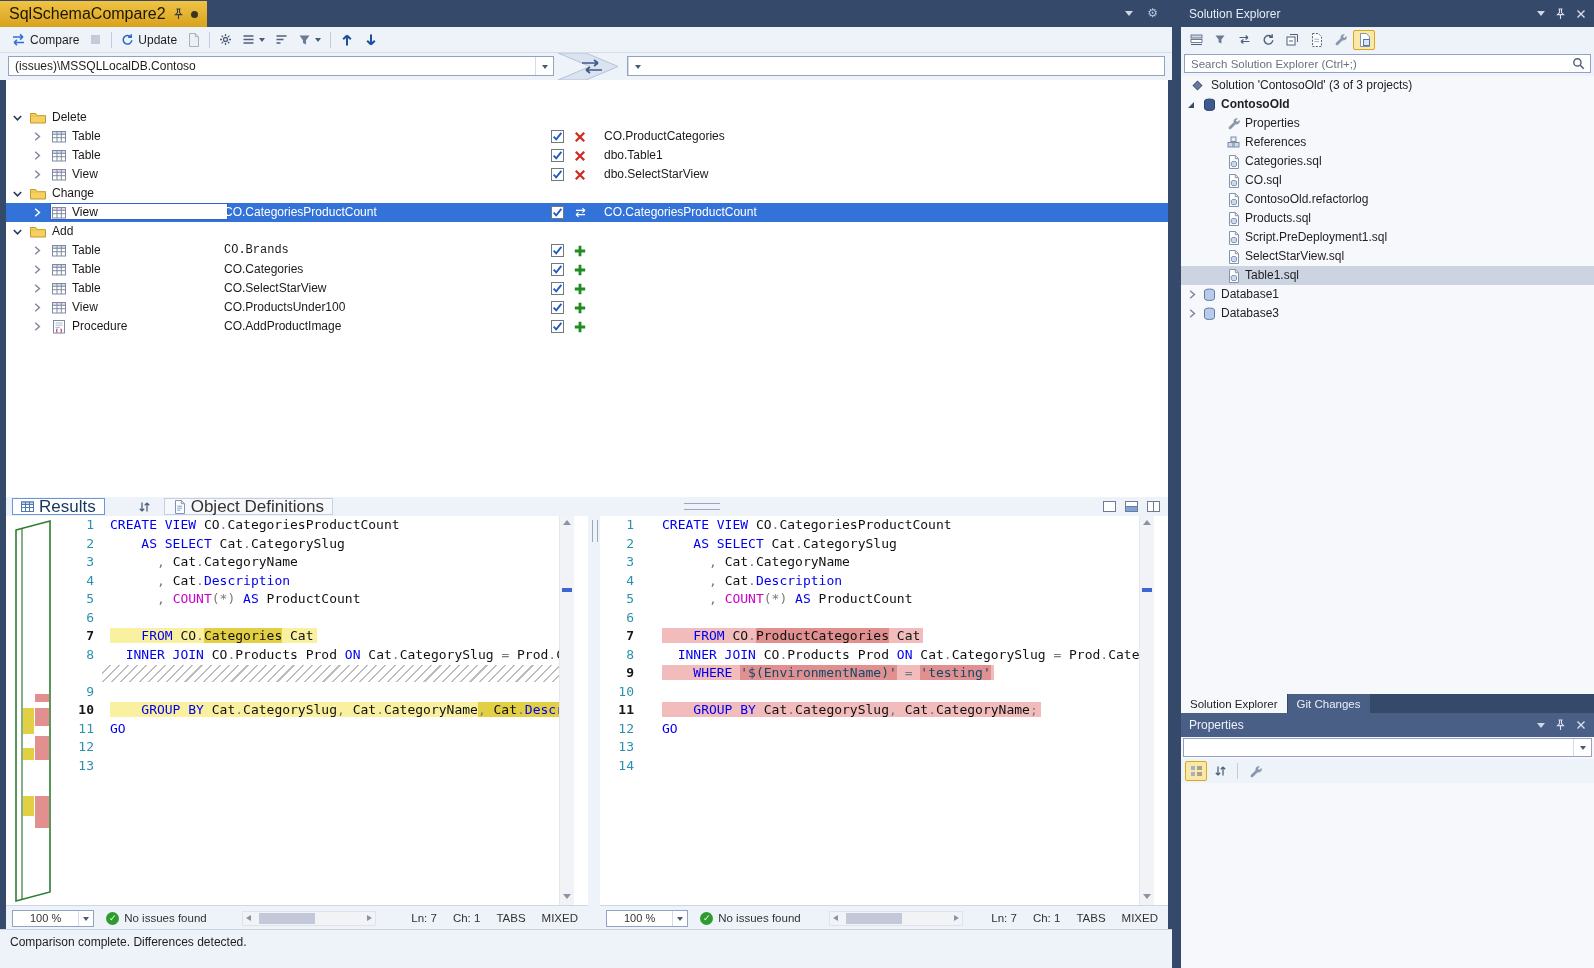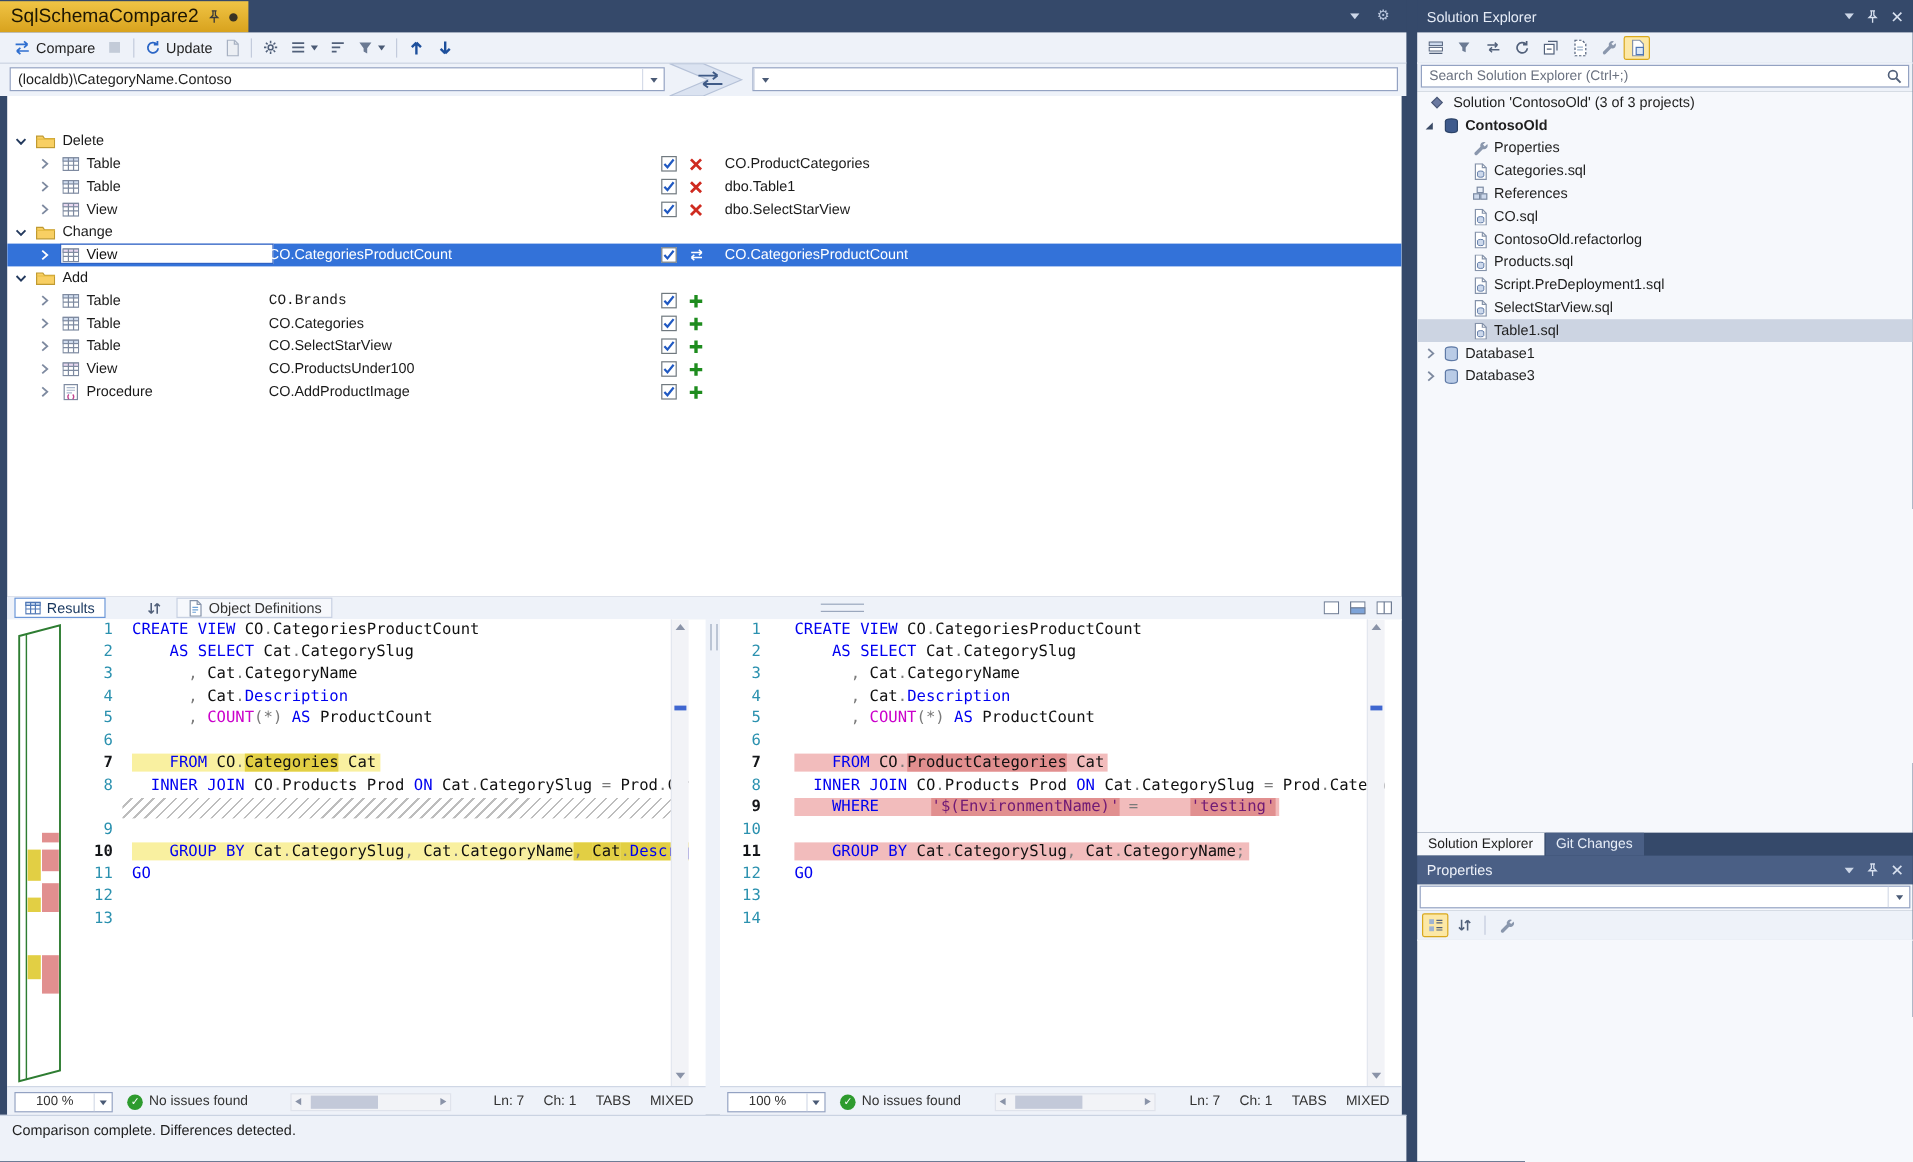--- a/index.html
+++ b/index.html
@@ -248,7 +248,7 @@
 
   <div id="combos-row">
     <div class="combo" id="src-combo">
-      <span class="val">(localdb)\CategoryName.Contoso</span>
+      <span class="val">(issues)\MSSQLLocalDB.Contoso</span>
       <span class="ddbox">
           <span class="dd-tri"></span>
         </span>

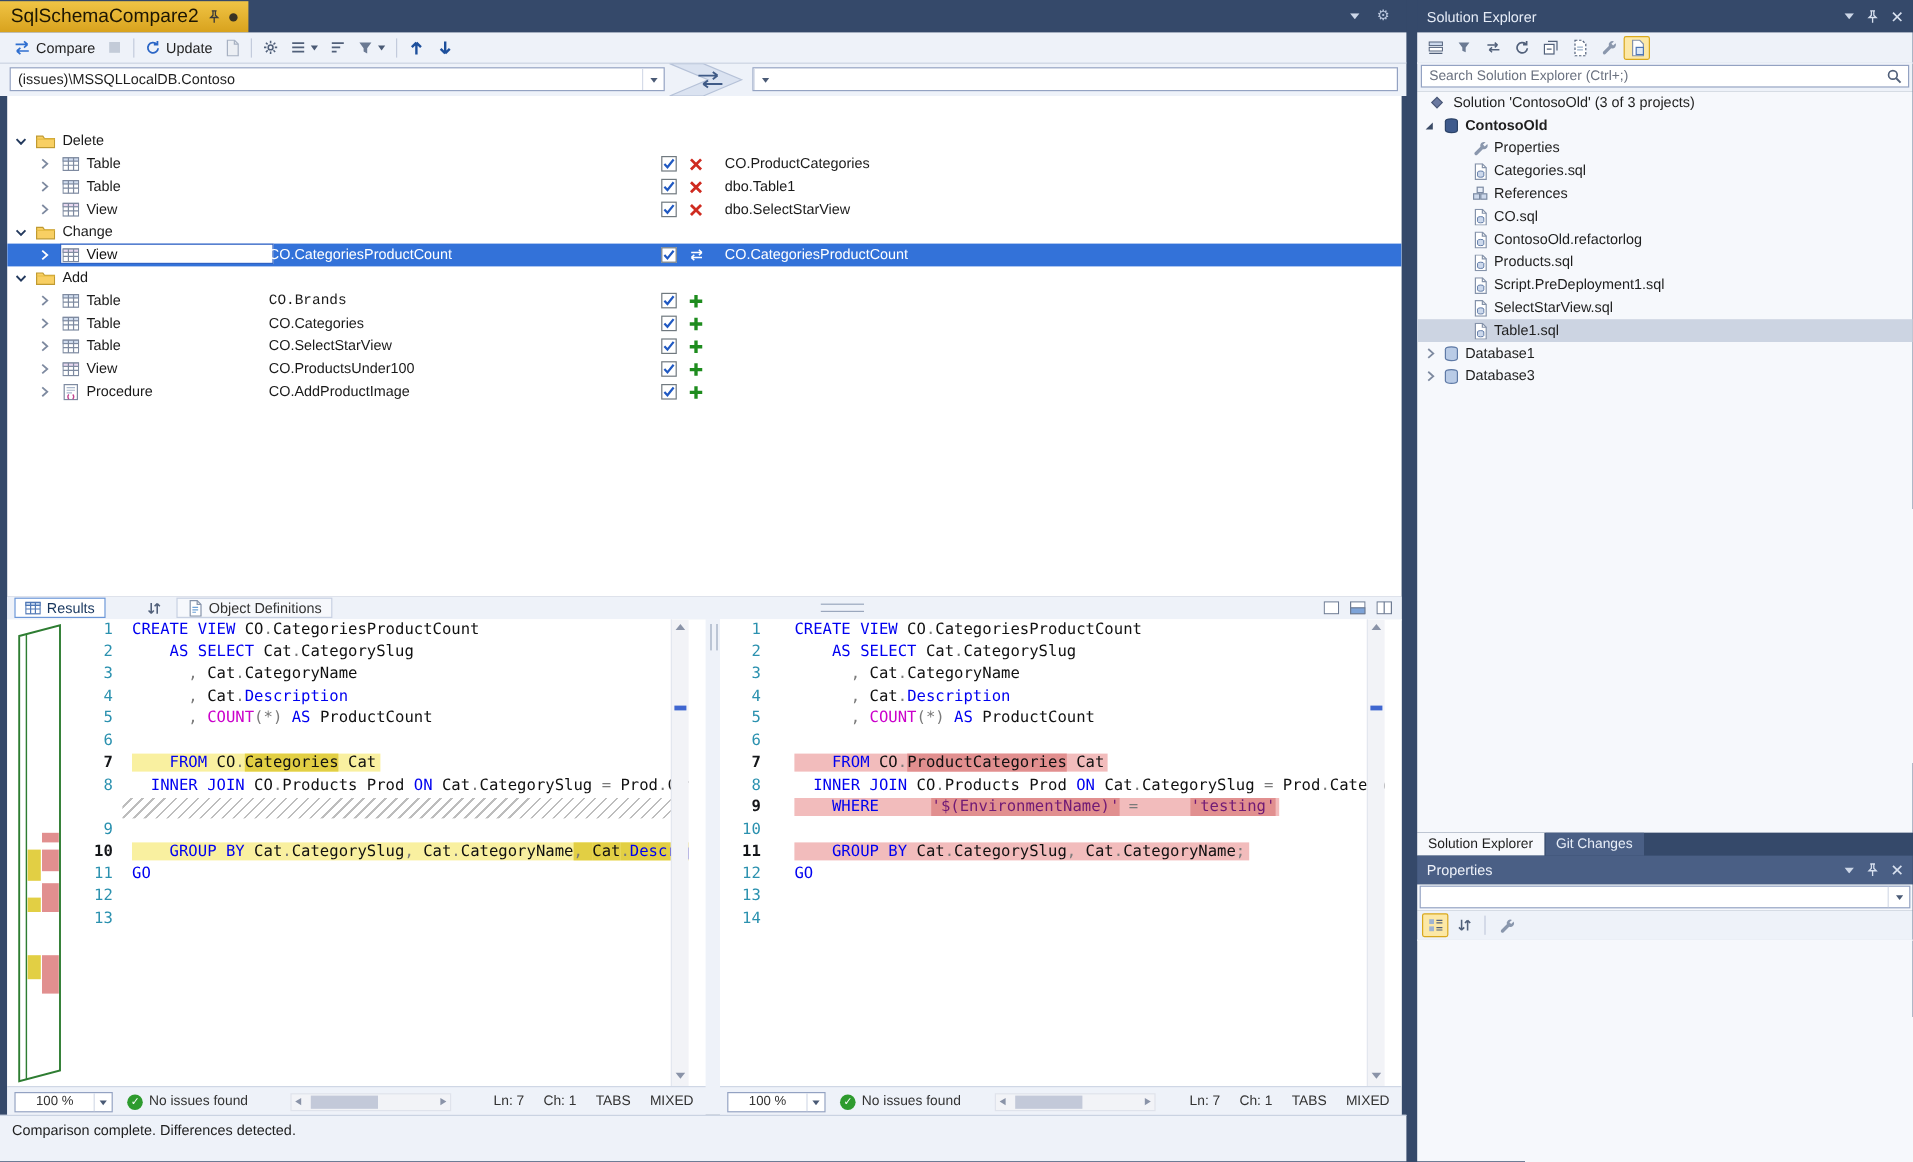--- a/index.html
+++ b/index.html
@@ -850,6 +850,16 @@
       </div>
       <div class="trow">
         <span class="icw" style="left: 46px; top: 3px;">
+          <svg width="13" height="12" viewBox="0 0 13 12">
+            <rect x="4" y="1" width="5" height="4.5" fill="#e8eef8" stroke="#7b8aa3"></rect>
+            <rect x="1" y="6.5" width="5" height="4.5" fill="#cdd9ec" stroke="#7b8aa3"></rect>
+            <rect x="7" y="6.5" width="5" height="4.5" fill="#cdd9ec" stroke="#7b8aa3"></rect>
+          </svg>
+        </span>
+        <span class="lbl" style="left: 64px;">References</span>
+      </div>
+      <div class="trow">
+        <span class="icw" style="left: 46px; top: 3px;">
           <svg width="13" height="14" viewBox="0 0 13 14">
             <path d="M2.5 0.5 h5.8 l3.2 3.2 v9.8 h-9 z" fill="#fff" stroke="#8593aa"></path>
             <path d="M8.3 0.5 v3.2 h3.2" fill="none" stroke="#8593aa"></path>
@@ -858,16 +868,6 @@
           </svg>
         </span>
         <span class="lbl" style="left: 64px;">Categories.sql</span>
-      </div>
-      <div class="trow">
-        <span class="icw" style="left: 46px; top: 3px;">
-          <svg width="13" height="12" viewBox="0 0 13 12">
-            <rect x="4" y="1" width="5" height="4.5" fill="#e8eef8" stroke="#7b8aa3"></rect>
-            <rect x="1" y="6.5" width="5" height="4.5" fill="#cdd9ec" stroke="#7b8aa3"></rect>
-            <rect x="7" y="6.5" width="5" height="4.5" fill="#cdd9ec" stroke="#7b8aa3"></rect>
-          </svg>
-        </span>
-        <span class="lbl" style="left: 64px;">References</span>
       </div>
       <div class="trow">
         <span class="icw" style="left: 46px; top: 3px;">

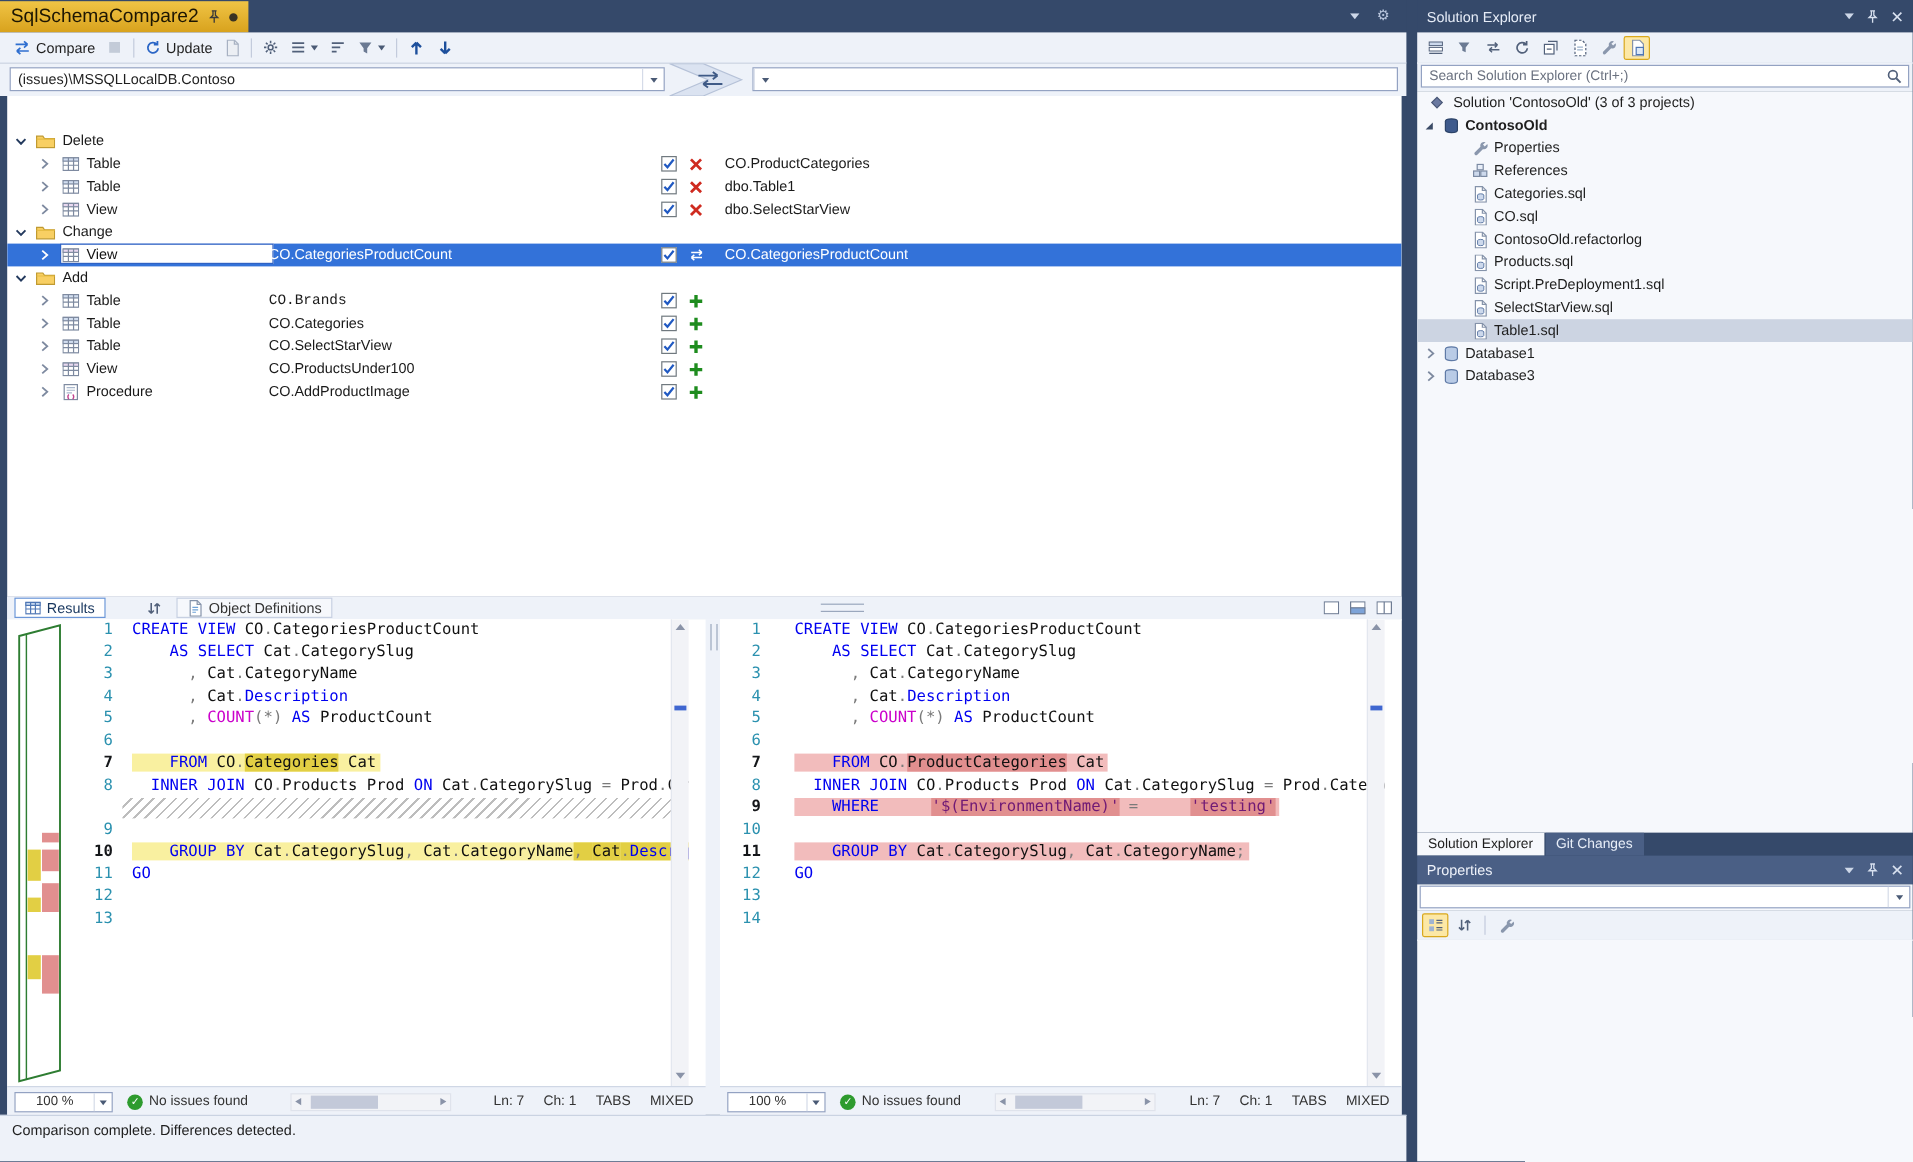--- a/index.html
+++ b/index.html
@@ -49,7 +49,7 @@
   #results-panel{position:absolute;left:6px;top:497px;width:1162px;height:432px;background:#eef2f9;}
   #results-tabstrip{position:absolute;left:0;top:0;right:0;height:19px;background:#eef2f9;border-bottom:1px solid #cfd7e5;
                     display:flex;align-items:center;}
-  .res-tab{display:flex;align-items:center;gap:5px;font-size:12px;height:17px;padding:0 8px;box-sizing:border-box;color:#17365e;}
+  .res-tab{display:flex;align-items:center;gap:5px;font-size:17px;height:17px;padding:0 8px;box-sizing:border-box;color:#17365e;}
   .res-tab.active{background:#fff;border:1px solid #6b96d8;}
   .res-tab.plain{background:#f6f8fc;border:1px solid #c7d0e2;margin-left:8px;color:#333;}
   .mini-btn{width:20px;height:16px;display:flex;align-items:center;justify-content:center;margin:0 1px;}

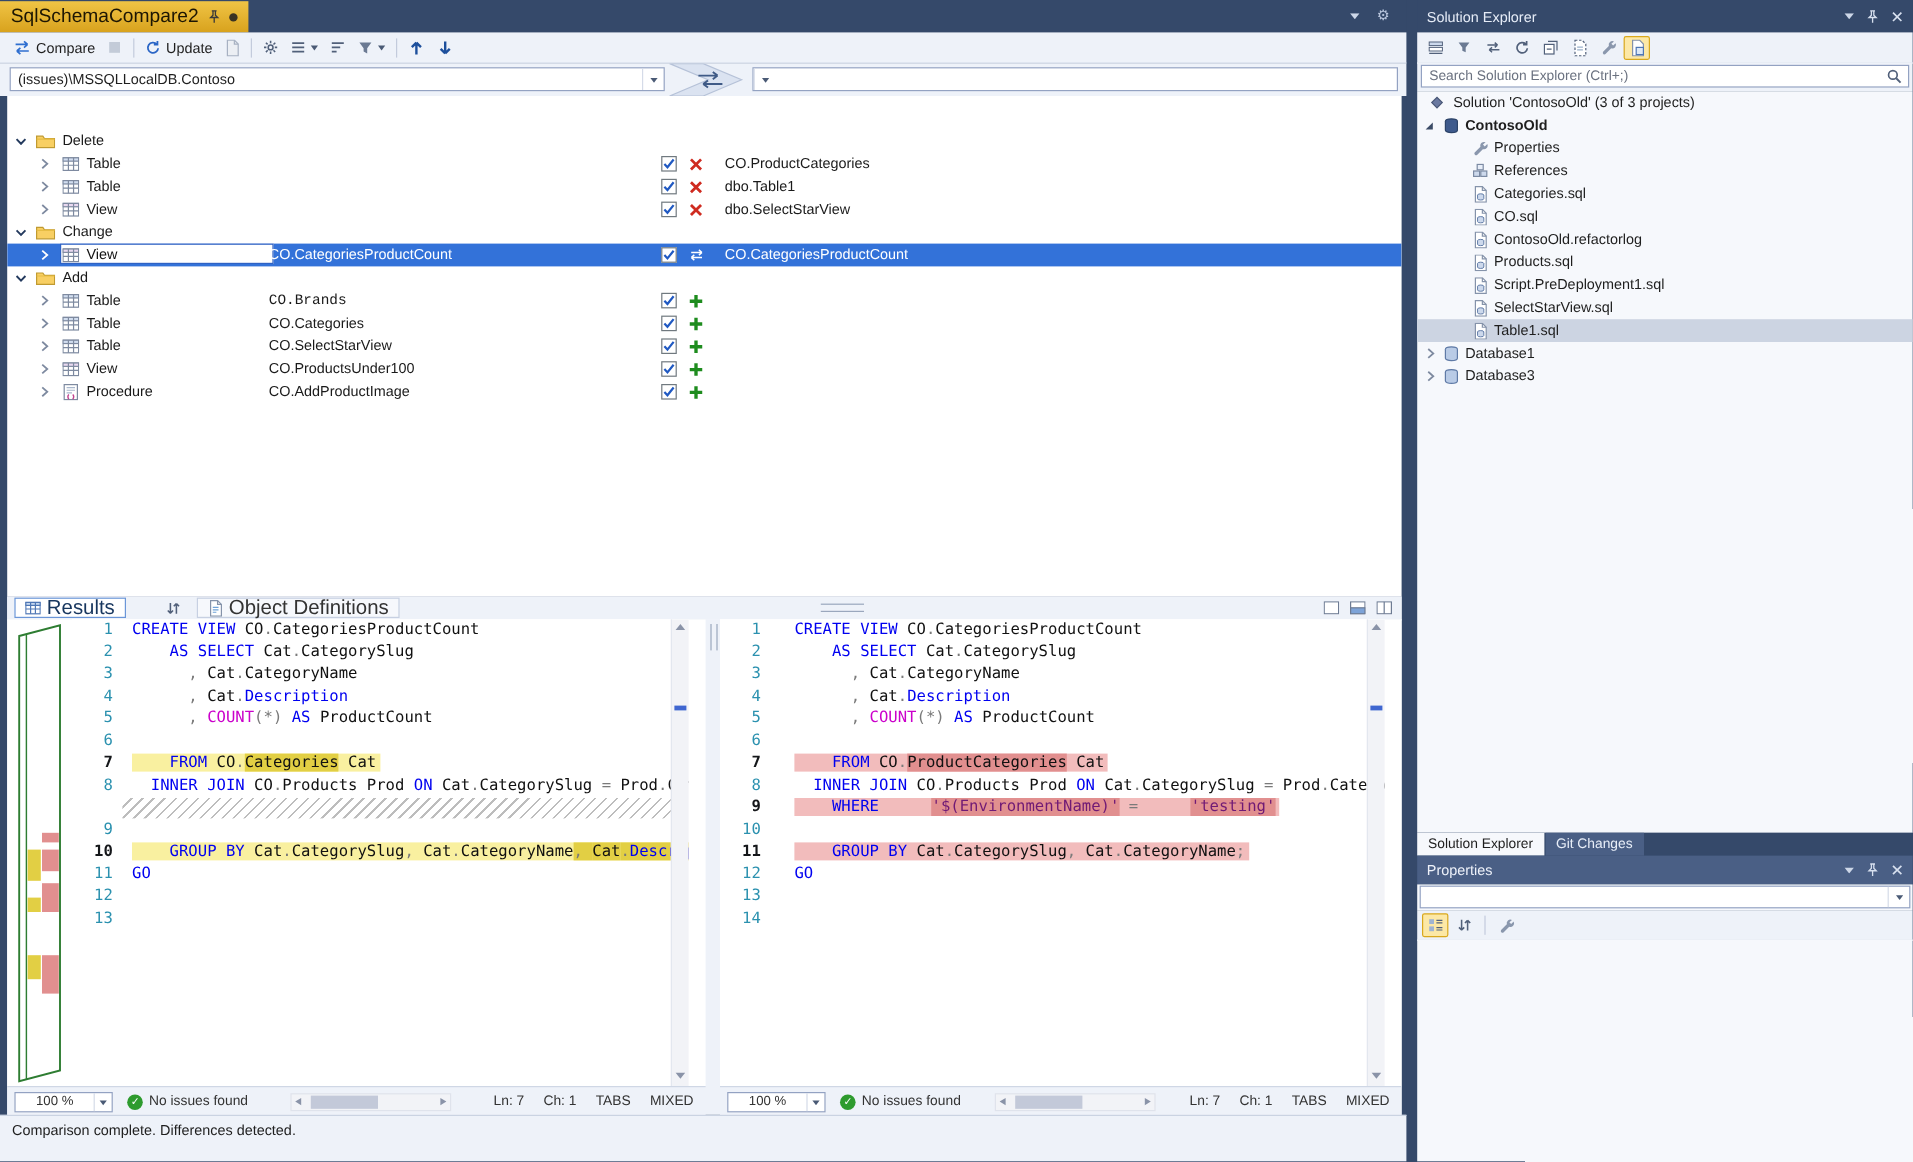--- a/index.html
+++ b/index.html
@@ -73,7 +73,7 @@
   .seg.id{color:#111;}
   .seg.op{color:#7a7a7a;}
   .seg.fn{color:#cb00cb;}
-  .seg.st{color:#701a75;margin-left:36px;}
+  .seg.st{color:#0c4a6e;}
   .hl-y{background:#f9f0a0;padding-right:3px;}
   .hl-p{background:#f2bcbc;padding-right:3px;}
   .hs-y{background:#e2cf44;}

